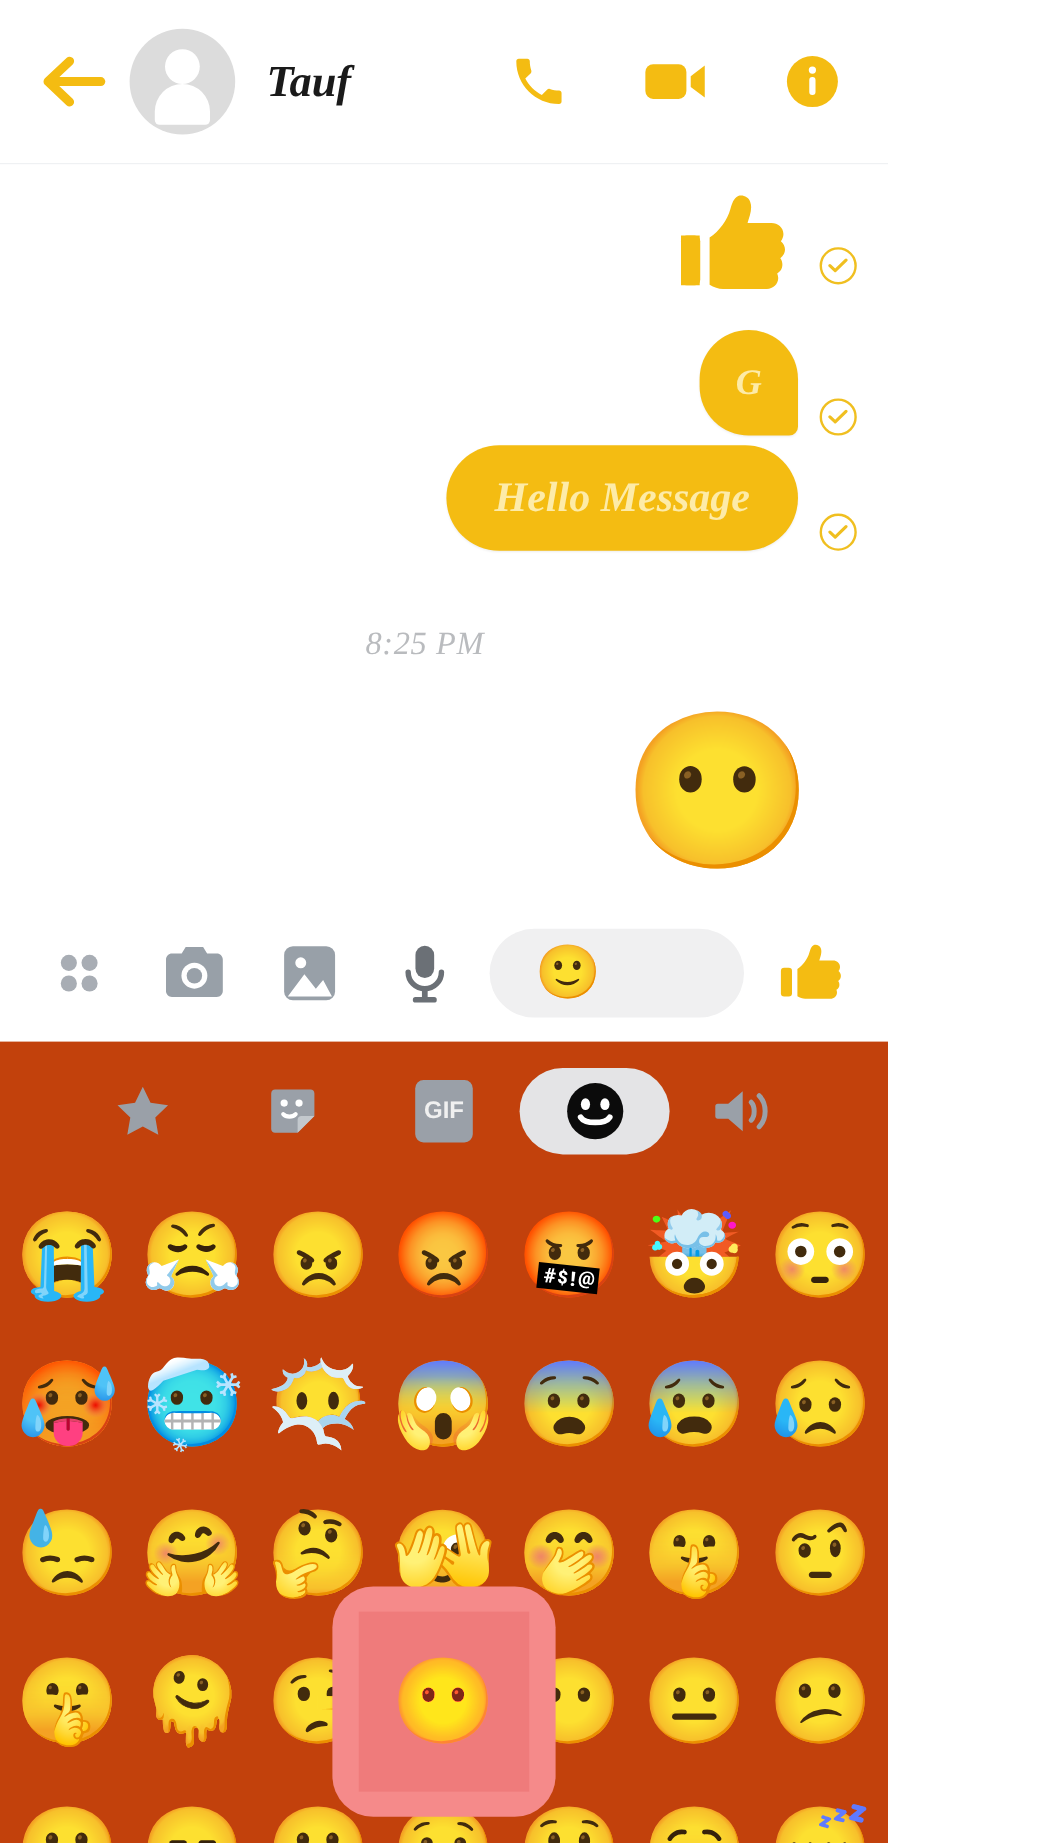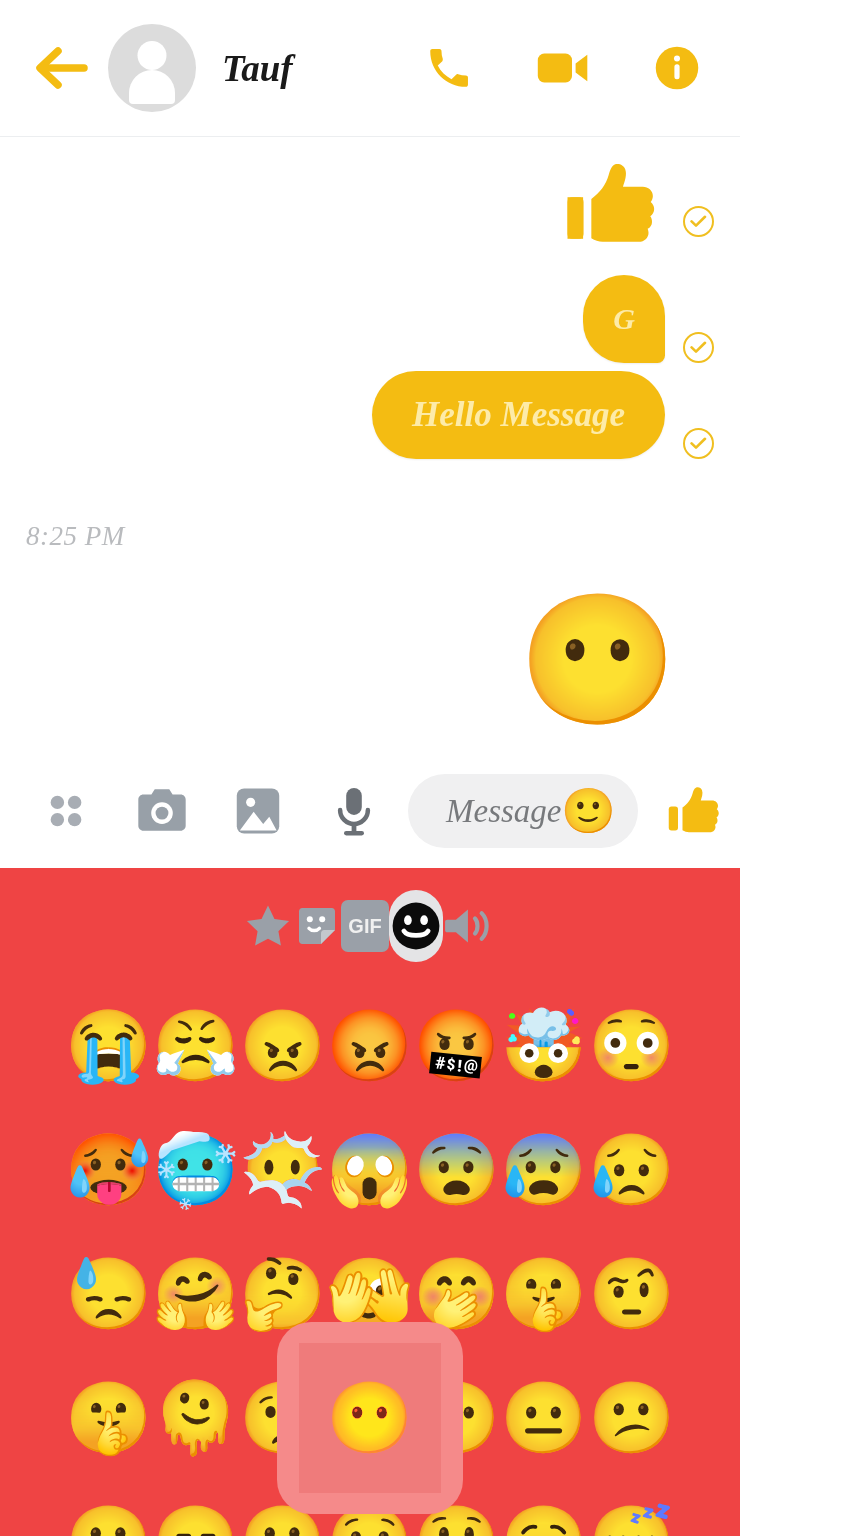--- a/index.html
+++ b/index.html
@@ -82,7 +82,7 @@
     white-space:nowrap;
   }
   .timestamp {
-    text-align:left;
+    text-align:center;
     font-family:"Liberation Serif", serif;
     font-style:italic;
     font-size:27px; color:#b9bbbe;

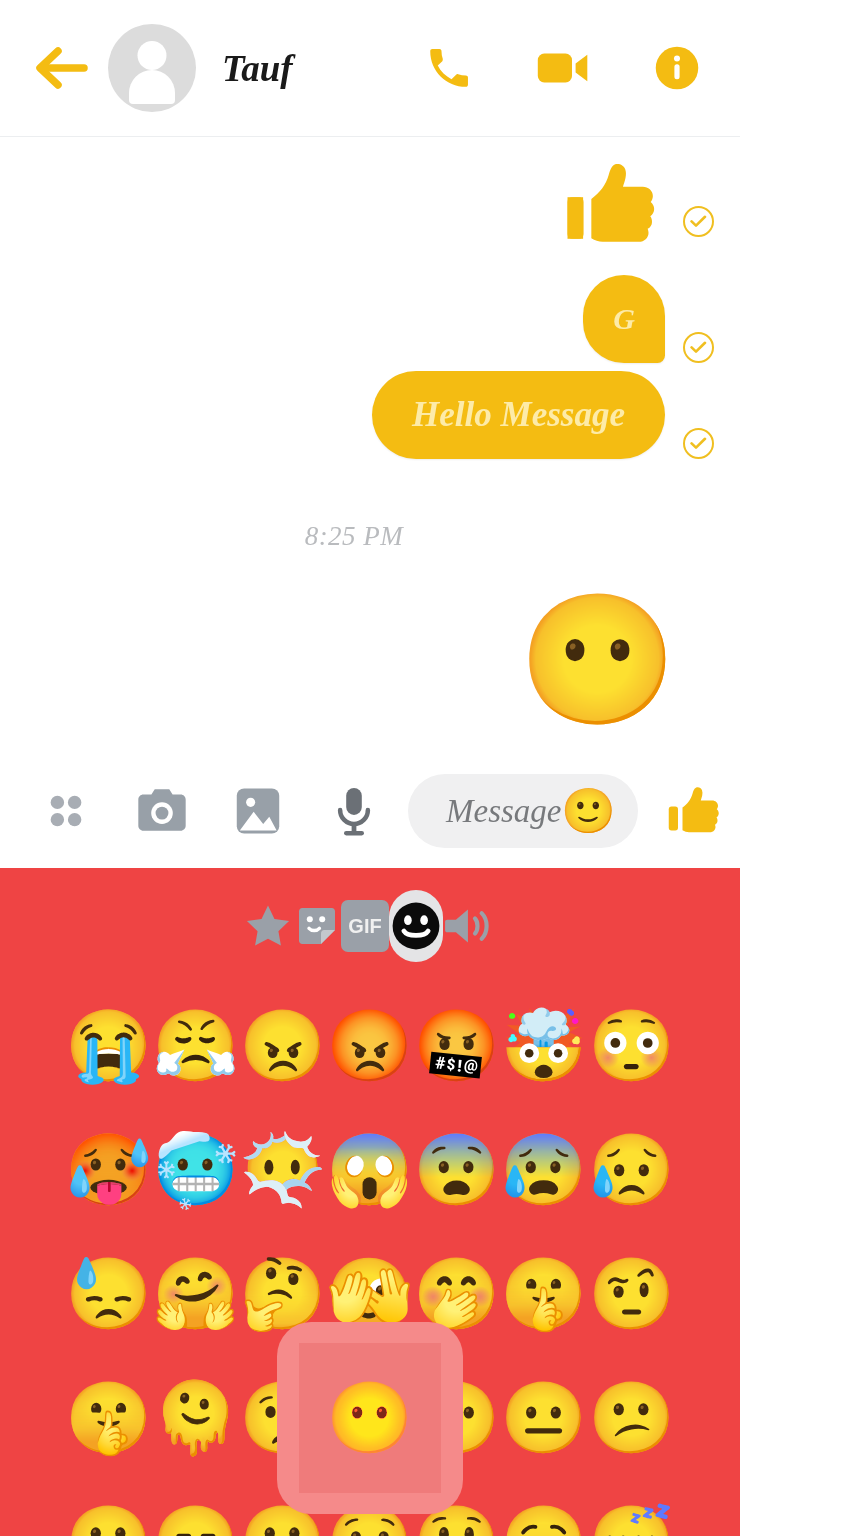--- a/index.html
+++ b/index.html
@@ -303,7 +303,6 @@
     </div>
 
     <div class="msg-field">
-      <div class="msg-placeholder">Message</div>
       <div class="smiley-btn">🙂</div>
     </div>
 

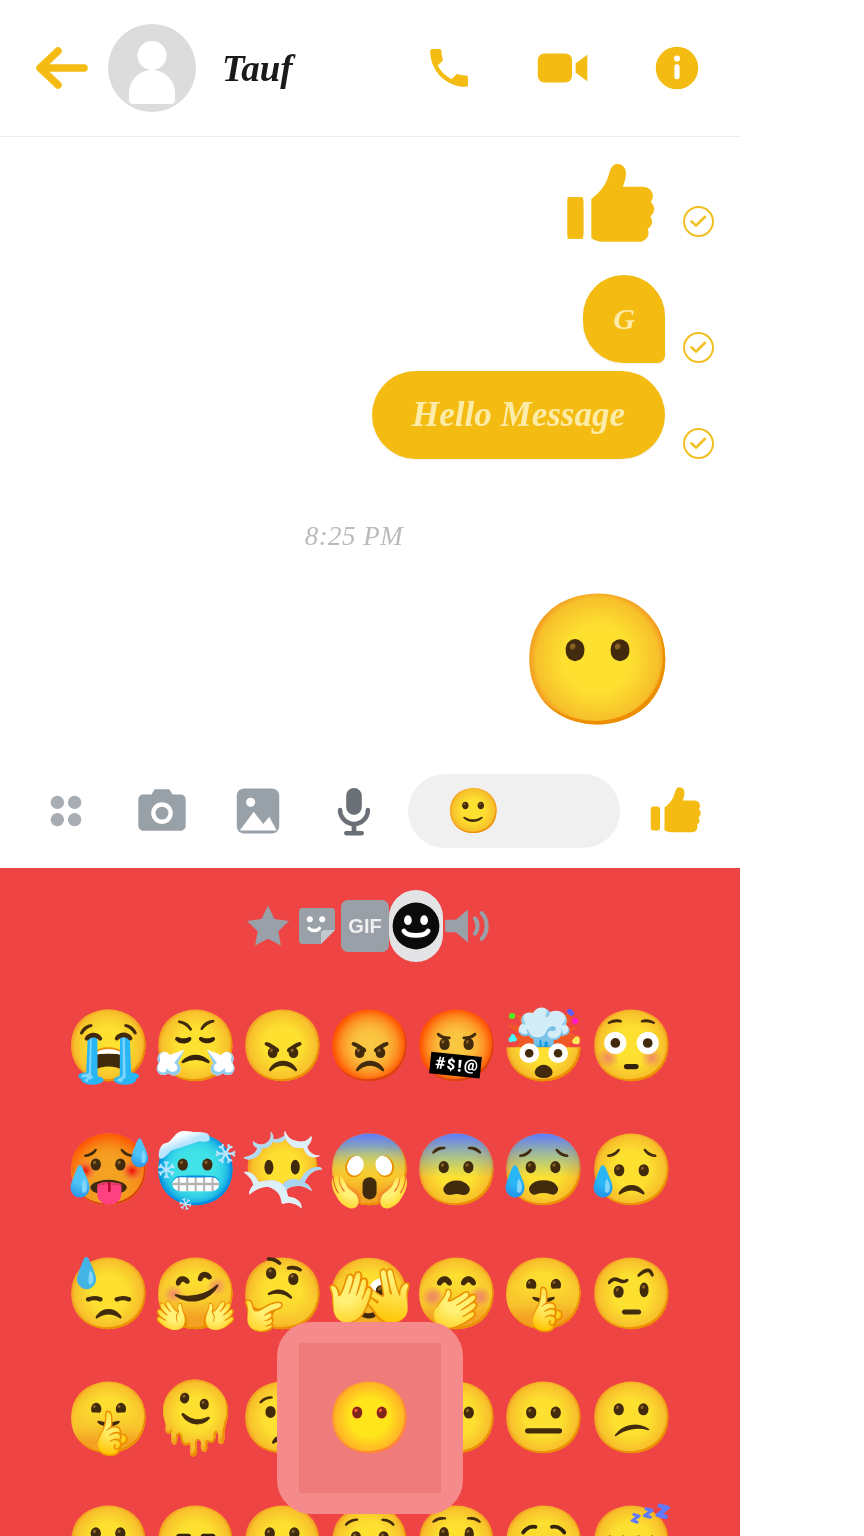--- a/index.html
+++ b/index.html
@@ -117,10 +117,9 @@
   
   .keyboard {
     flex:0 0 668px; height:668px;
-    background:#ef4444;
+    background:#c2410c;
     display:flex; flex-direction:column;
     position:relative;
-    align-items:center;
   }
   .kb-tabs {
     height:116px; flex:0 0 116px;

